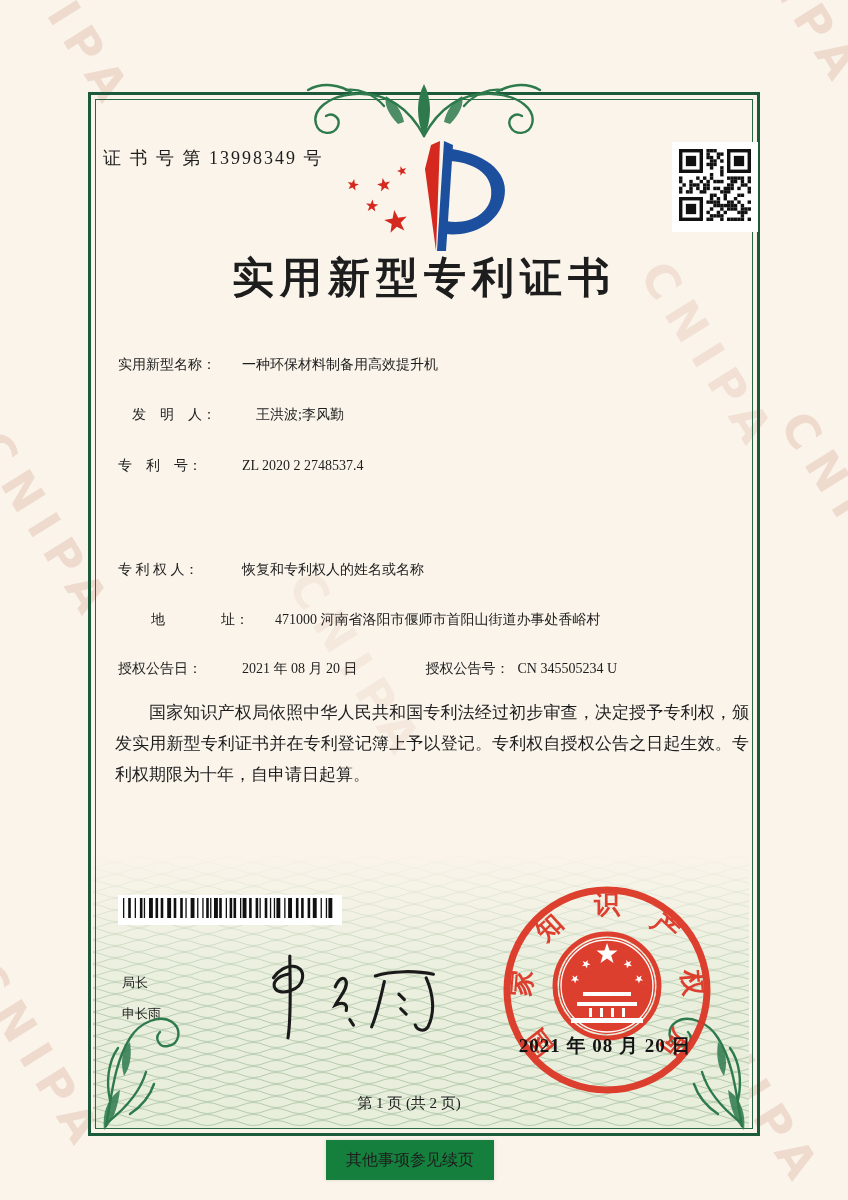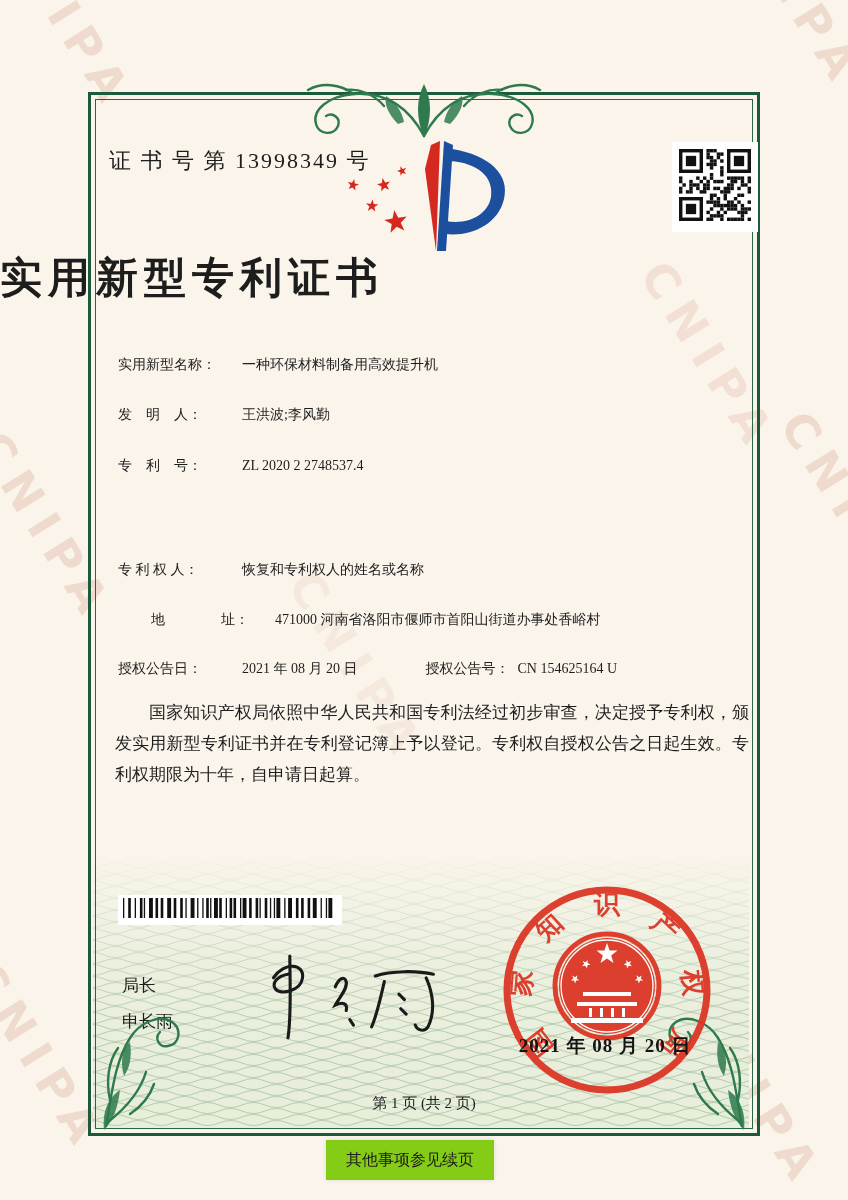--- a/index.html
+++ b/index.html
@@ -14,7 +14,7 @@
   .ornament{position:absolute;z-index:3;}
   .guilloche{position:absolute;left:93px;top:856px;width:656px;height:272px;z-index:1;
       background:linear-gradient(180deg,rgba(236,241,226,0) 0%,rgba(233,239,221,.85) 40%,#e7eeda 100%);}
-  .certno{position:absolute;left:109px;top:146px;font-size:22px;letter-spacing:2px;z-index:2;}
+  .certno{position:absolute;left:103px;top:146px;font-size:18px;letter-spacing:2px;z-index:2;}
   .title{position:absolute;left:0;top:250px;width:848px;text-align:left;font-size:42px;
       font-weight:bold;letter-spacing:6px;z-index:2;}
   .row{position:absolute;left:118px;font-size:14px;z-index:2;white-space:nowrap;}

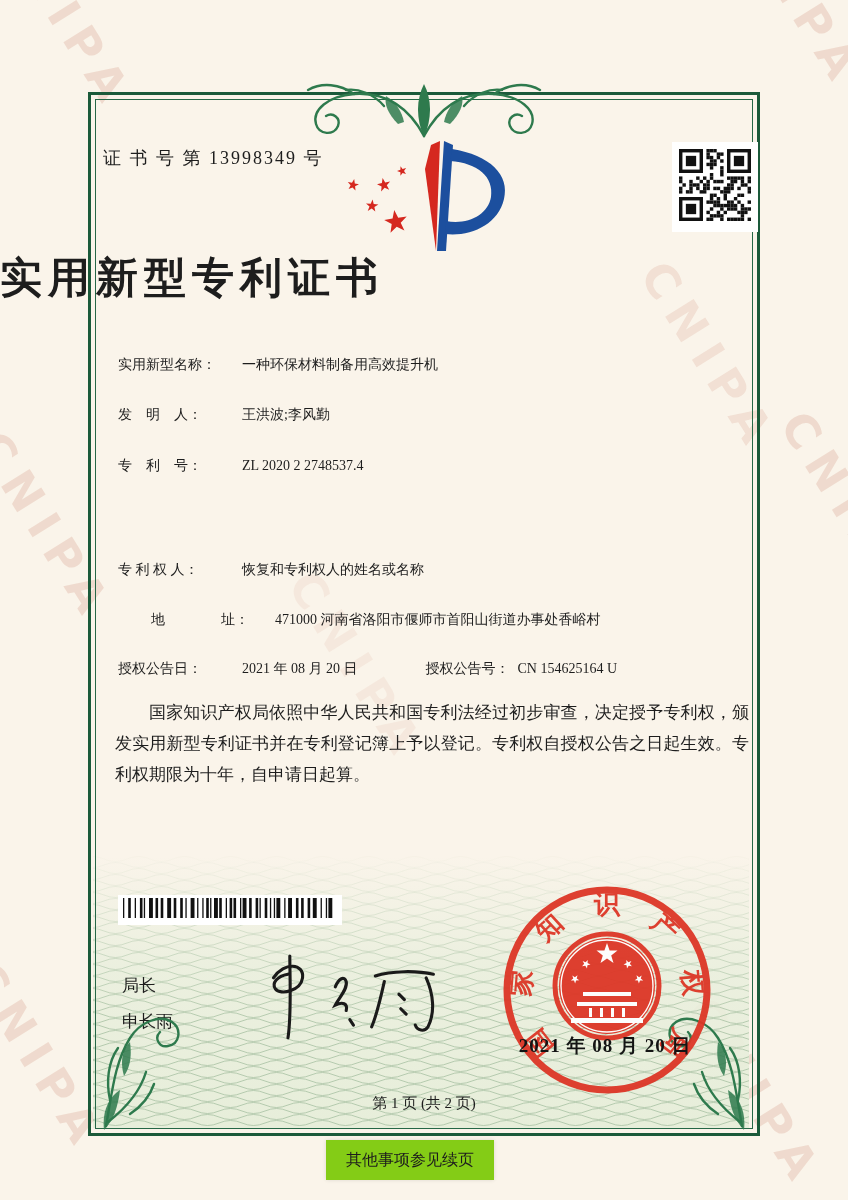--- a/index.html
+++ b/index.html
@@ -15,7 +15,7 @@
   .guilloche{position:absolute;left:93px;top:856px;width:656px;height:272px;z-index:1;
       background:linear-gradient(180deg,rgba(236,241,226,0) 0%,rgba(233,239,221,.85) 40%,#e7eeda 100%);}
   .certno{position:absolute;left:103px;top:146px;font-size:18px;letter-spacing:2px;z-index:2;}
-  .title{position:absolute;left:0;top:250px;width:848px;text-align:left;font-size:42px;
+  .title{position:absolute;left:0;top:250px;width:848px;text-align:center;font-size:42px;
       font-weight:bold;letter-spacing:6px;z-index:2;}
   .row{position:absolute;left:118px;font-size:14px;z-index:2;white-space:nowrap;}
   .row .lbl{display:inline-block;width:116px;}

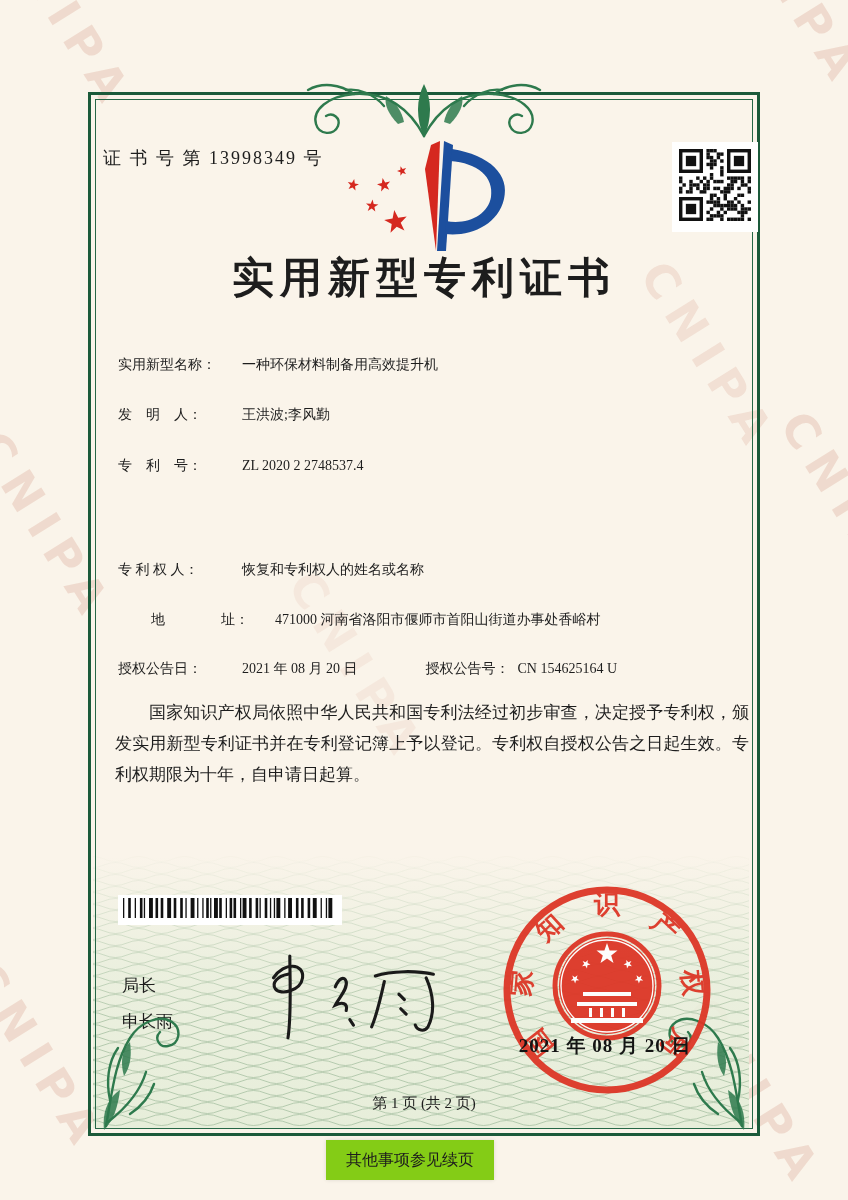--- a/index.html
+++ b/index.html
@@ -309,7 +309,7 @@
   <div class="row" style="top:356px;">
     <span class="lbl">实用新型名称：</span><span class="val">一种环保材料制备用高效提升机</span>
   </div>
-  <div class="row" style="top:406px;">
+  <div class="row" style="top:406px;margin-left:14px;">
     <span class="lbl">发　明　人：</span><span class="val">王洪波;李风勤</span>
   </div>
   <div class="row" style="top:457px;">

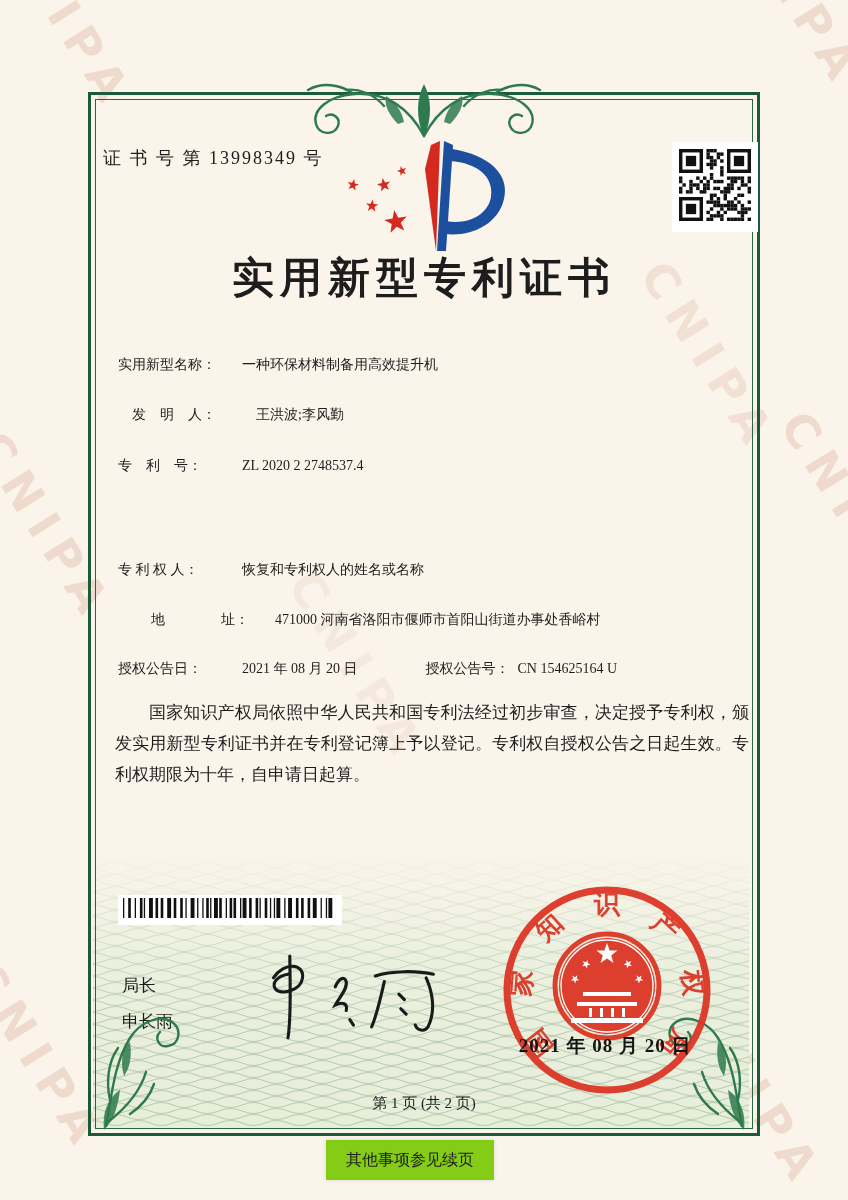--- a/index.html
+++ b/index.html
@@ -322,7 +322,7 @@
     <span class="lbl">地　　　　址：</span><span class="val">471000 河南省洛阳市偃师市首阳山街道办事处香峪村</span>
   </div>
   <div class="row" style="top:660px;">
-    <span class="lbl">授权公告日：</span><span class="val">2021 年 08 月 20 日</span><span class="lbl2">授权公告号：</span><span class="val">CN 154625164 U</span>
+    <span class="lbl">授权公告日：</span><span class="val">2021 年 08 月 20 日</span><span class="lbl2">授权公告号：</span><span class="val">CN 345505234 U</span>
   </div>
 
   <div class="paras">

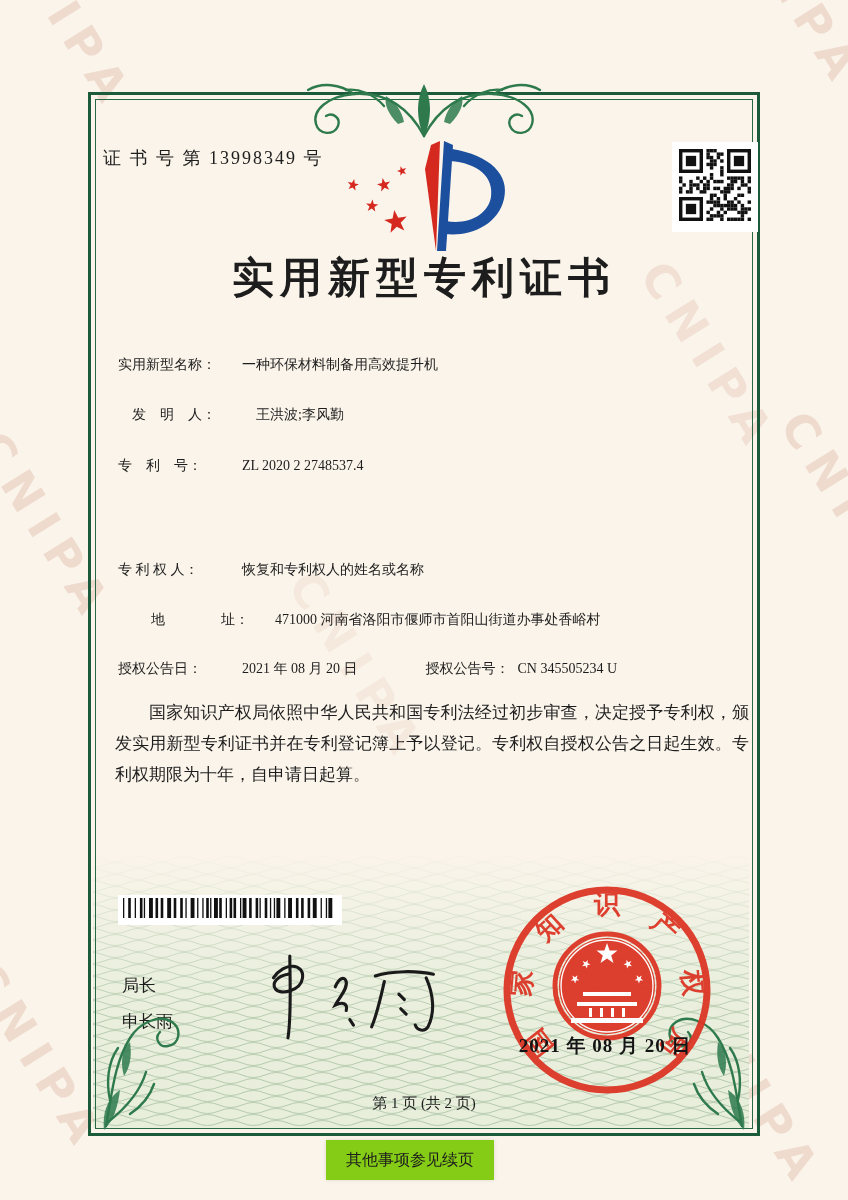--- a/index.html
+++ b/index.html
@@ -25,7 +25,7 @@
       text-align:justify;z-index:2;}
   .paras p{margin:0;text-indent:2em;}
   .barcode-wrap{position:absolute;left:118px;top:895px;background:#fff;padding:2px 3px;z-index:2;}
-  .director{position:absolute;left:122px;top:974px;font-size:17px;z-index:2;}
+  .director{position:absolute;left:122px;top:974px;font-size:13px;z-index:2;}
   .director div{margin-bottom:13px;}
   .sig{position:absolute;left:248px;top:948px;z-index:2;}
   .seal{position:absolute;left:492px;top:875px;z-index:3;opacity:.94;}

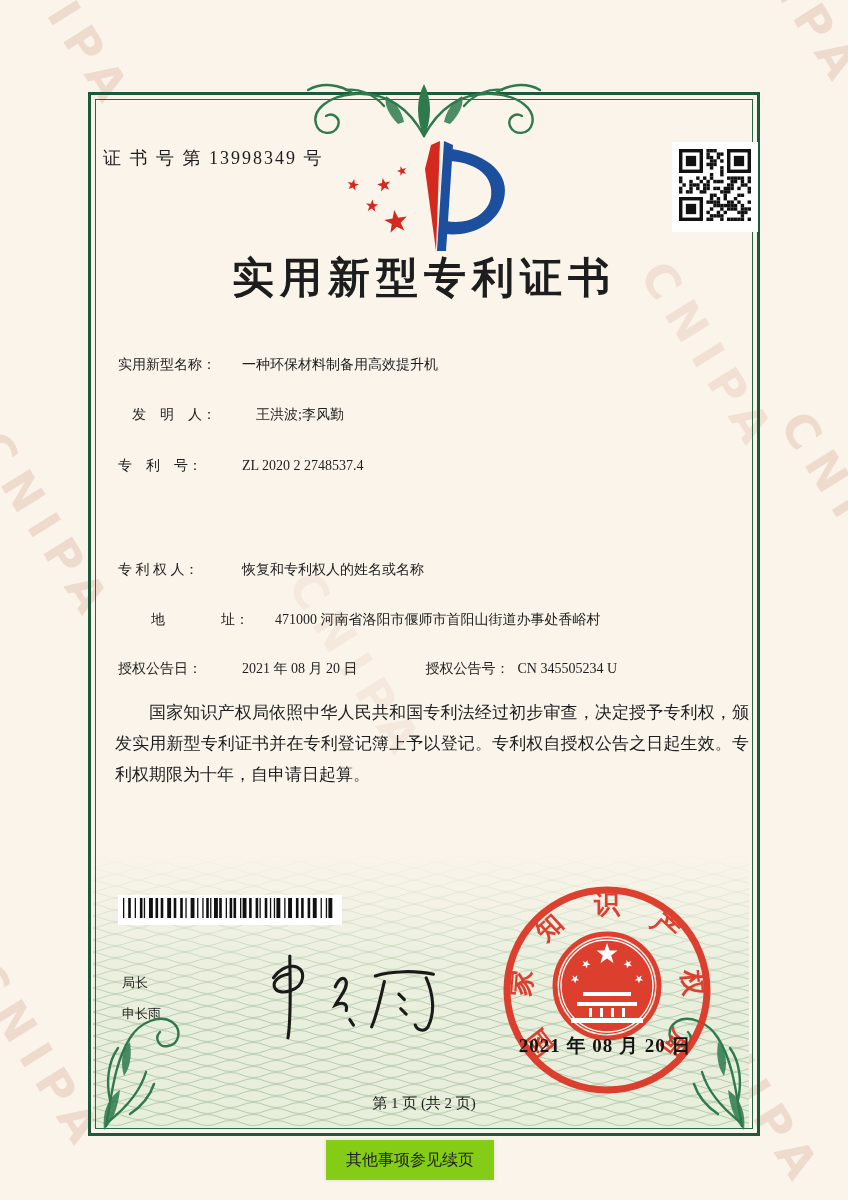--- a/index.html
+++ b/index.html
@@ -31,7 +31,7 @@
   .seal{position:absolute;left:492px;top:875px;z-index:3;opacity:.94;}
   .seal-date{position:absolute;left:515px;top:1033px;width:180px;text-align:center;font-size:19px;
       font-weight:bold;color:#141414;z-index:4;letter-spacing:1px;}
-  .page-num{position:absolute;left:16px;top:1094px;width:816px;text-align:center;font-size:15px;z-index:2;}
+  .page-num{position:absolute;left:1px;top:1094px;width:816px;text-align:center;font-size:15px;z-index:2;}
   .note-box{position:absolute;left:326px;top:1140px;width:168px;height:40px;background:#84cc16;
       box-shadow:0 0 4px rgba(0,0,0,.12);display:flex;align-items:center;justify-content:center;
       font-size:16px;z-index:2;}

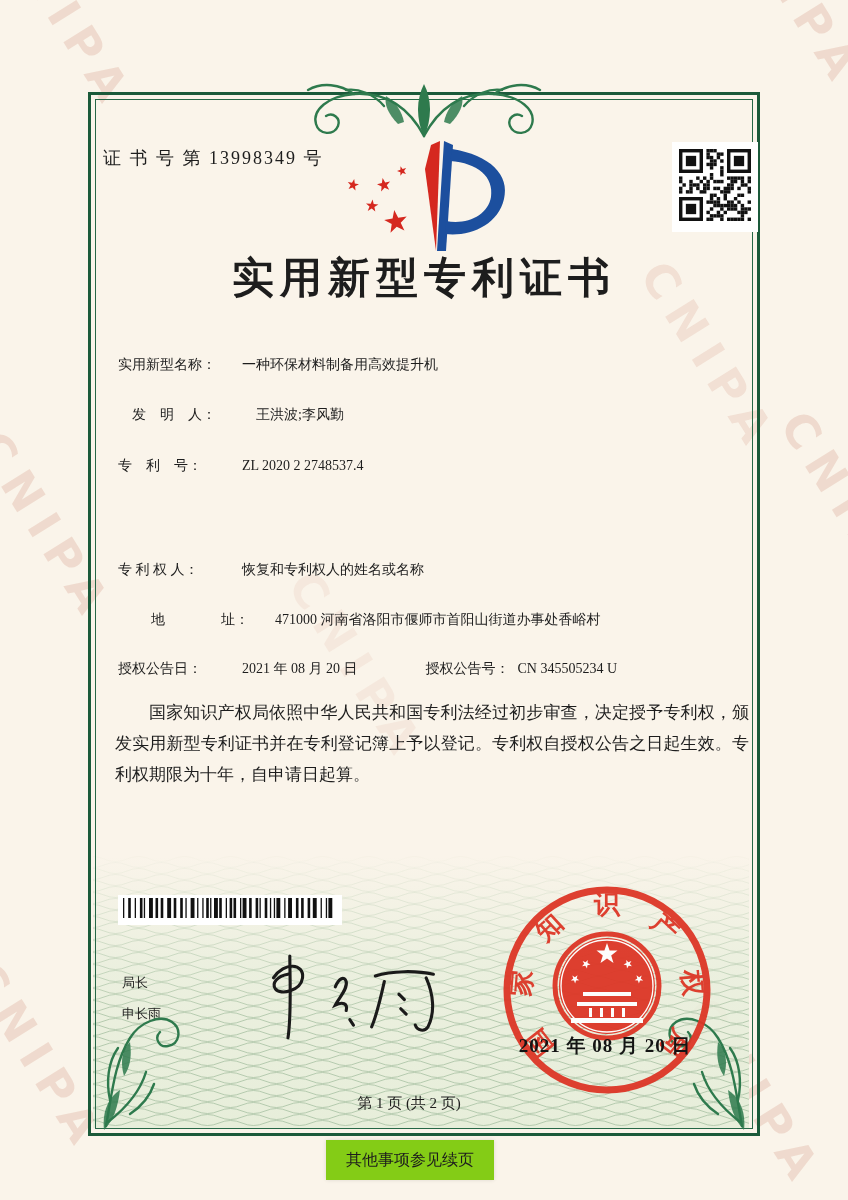--- a/index.html
+++ b/index.html
@@ -32,7 +32,7 @@
   .seal-date{position:absolute;left:515px;top:1033px;width:180px;text-align:center;font-size:19px;
       font-weight:bold;color:#141414;z-index:4;letter-spacing:1px;}
   .page-num{position:absolute;left:1px;top:1094px;width:816px;text-align:center;font-size:15px;z-index:2;}
-  .note-box{position:absolute;left:326px;top:1140px;width:168px;height:40px;background:#84cc16;
+  .note-box{position:absolute;left:326px;top:1140px;width:168px;height:40px;background:#15803d;
       box-shadow:0 0 4px rgba(0,0,0,.12);display:flex;align-items:center;justify-content:center;
       font-size:16px;z-index:2;}
   .qr-wrap{position:absolute;left:672px;top:142px;background:#fff;padding:7px;z-index:2;}

